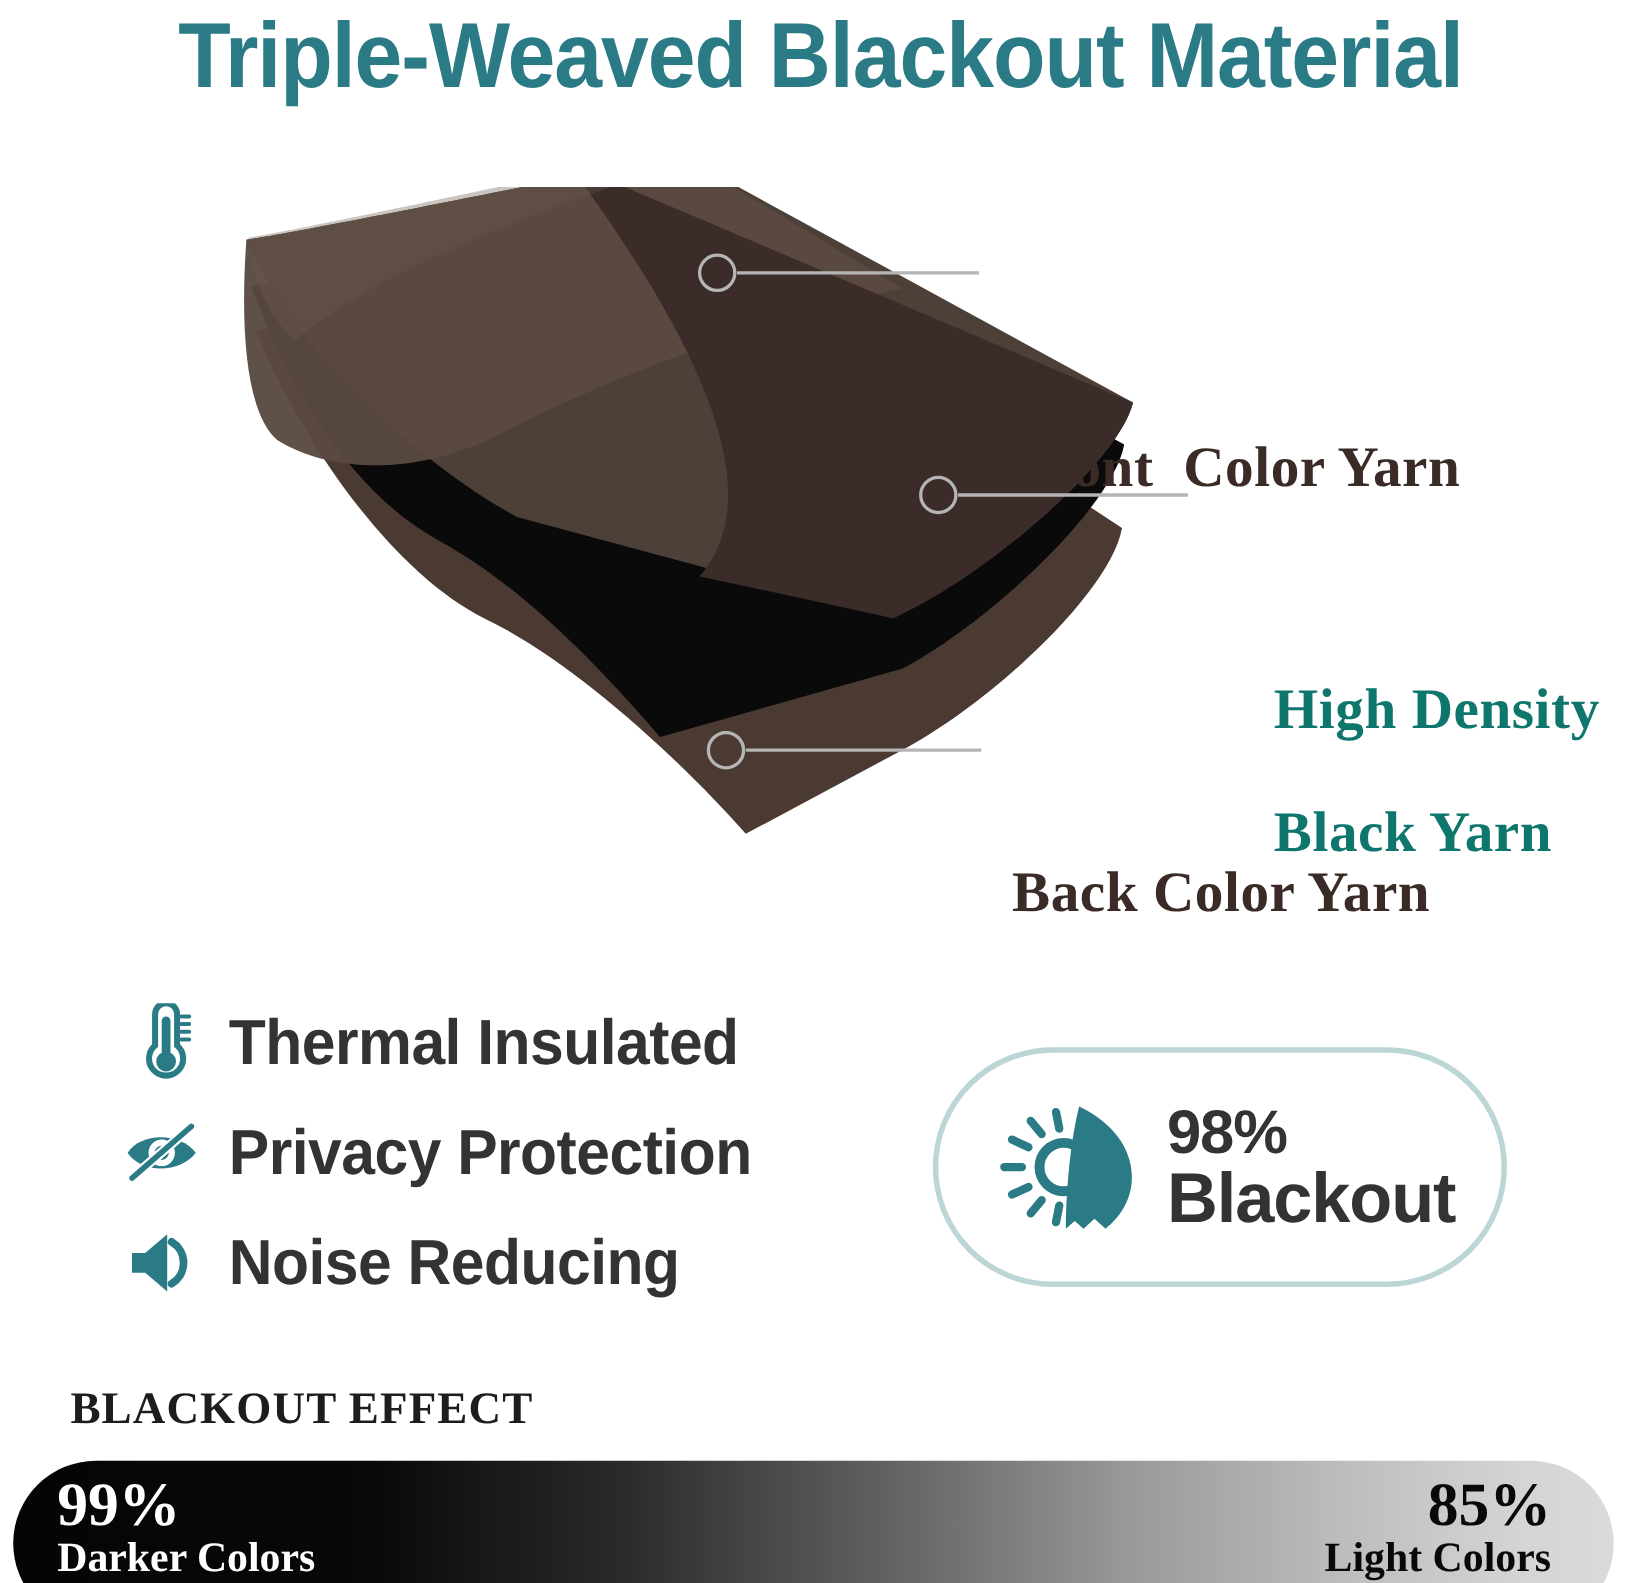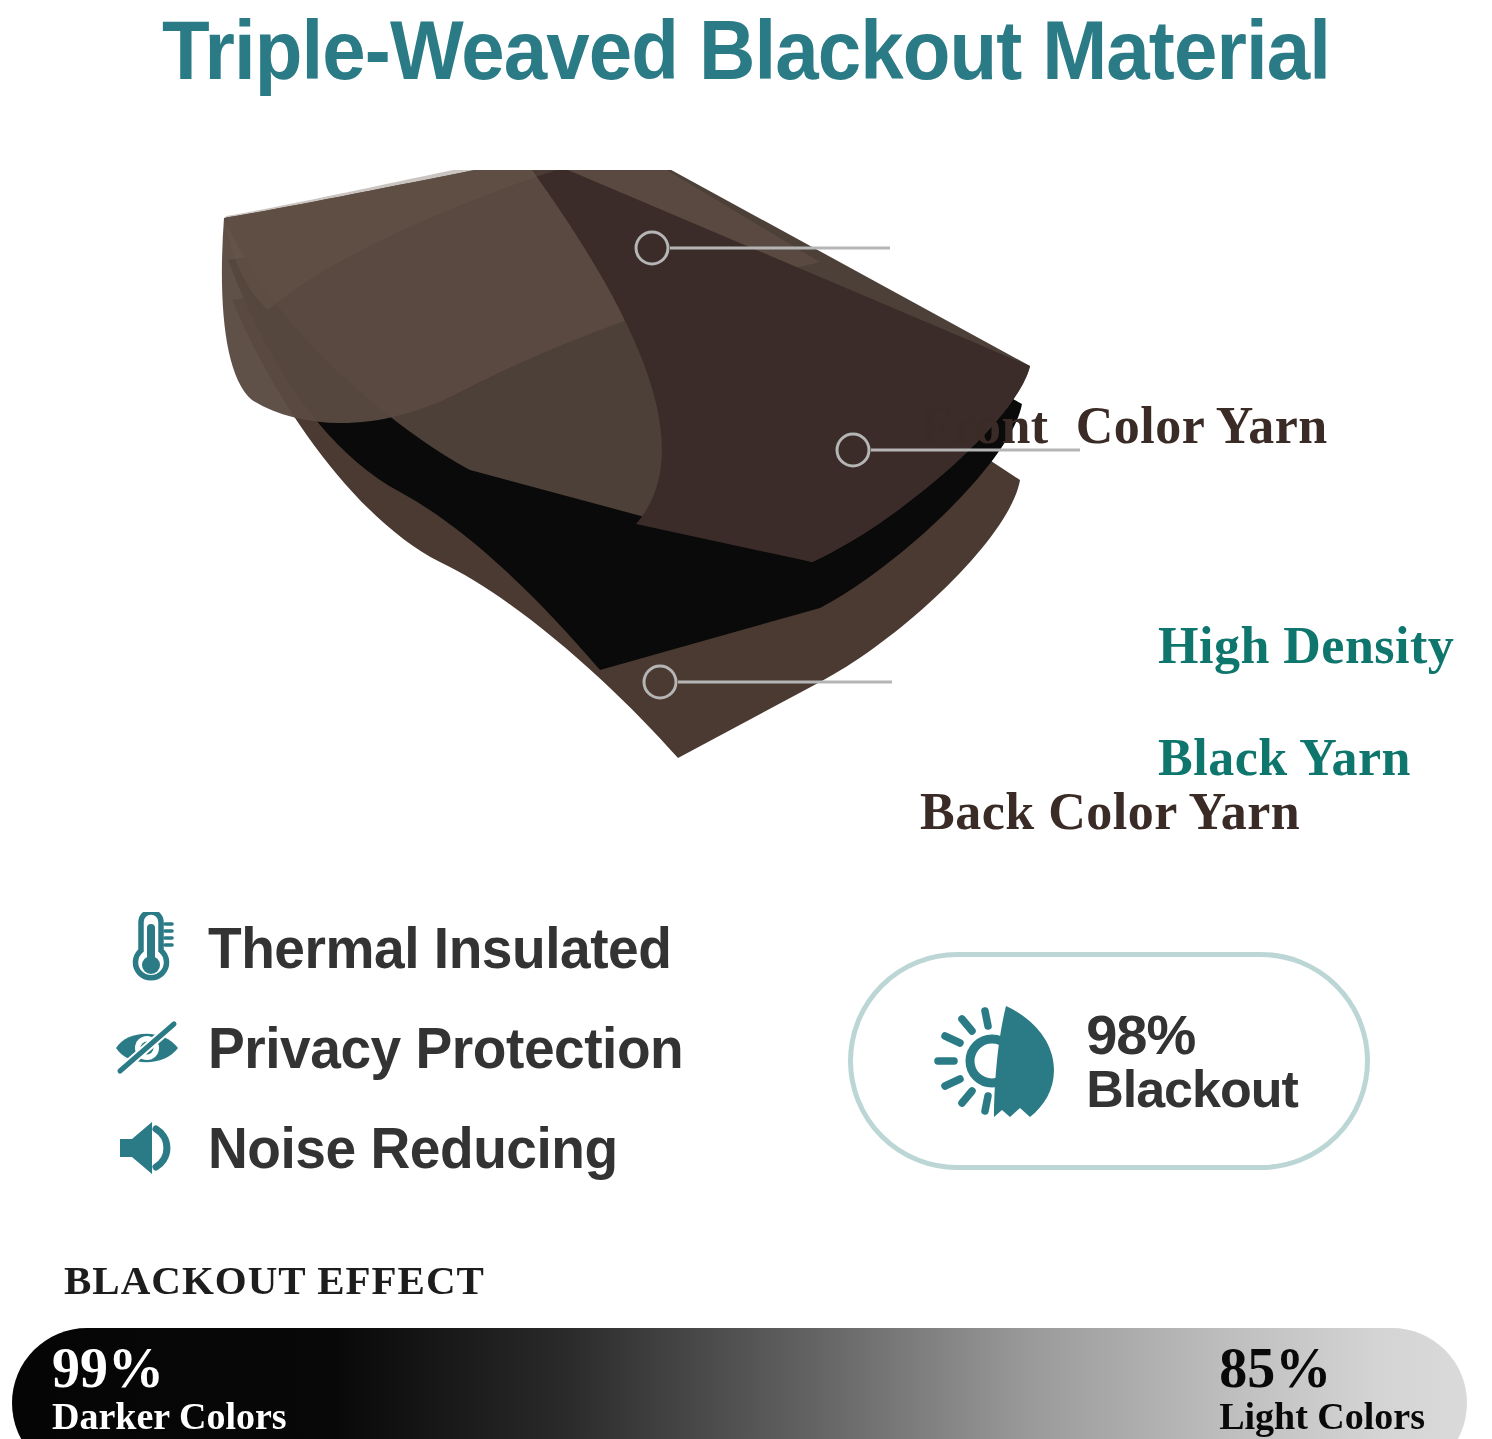--- a/index.html
+++ b/index.html
@@ -125,7 +125,7 @@
     letter-spacing: -1px;
   }
   .badge-pct { font-size: 56px; display: block; }
-  .badge-word { font-size: 52px; display: block; }
+  .badge-word { font-size: 64px; display: block; }
 
   
   .effect-title {

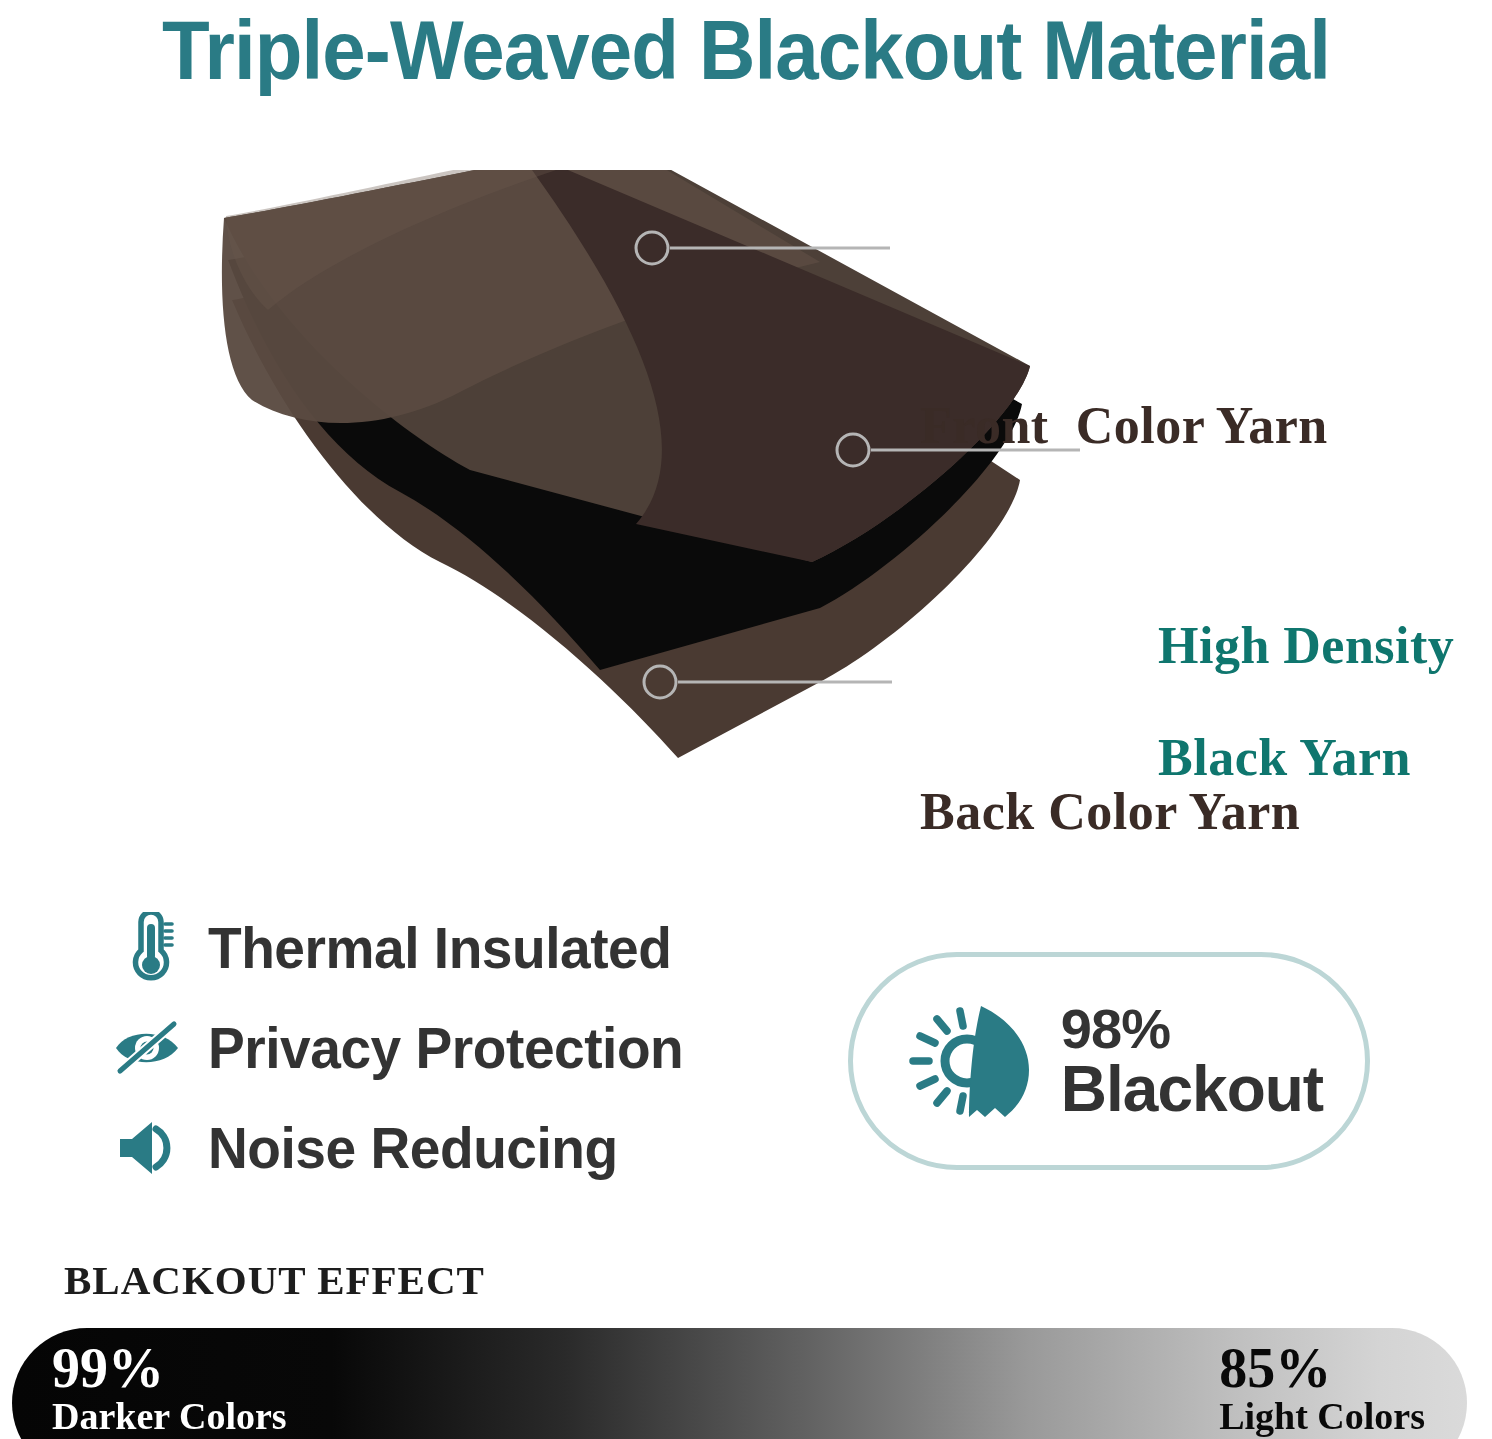--- a/index.html
+++ b/index.html
@@ -171,10 +171,10 @@
     text-align: left;
   }
   .effect-end.right {
-    right: 67px;
+    right: 82px;
     top: 1340px;
     color: #090909;
-    text-align: left;
+    text-align: right;
   }
   .effect-pct { font-size: 56px; display: block; letter-spacing: 0px; }
   .effect-sub { font-size: 38px; display: block; letter-spacing: 0px; }

